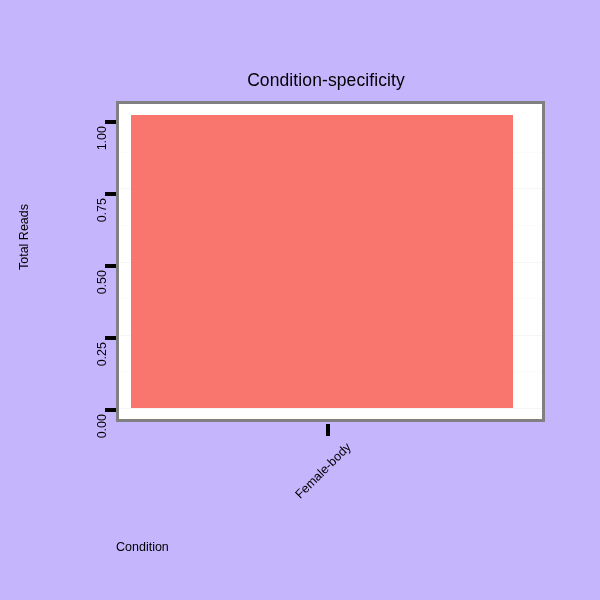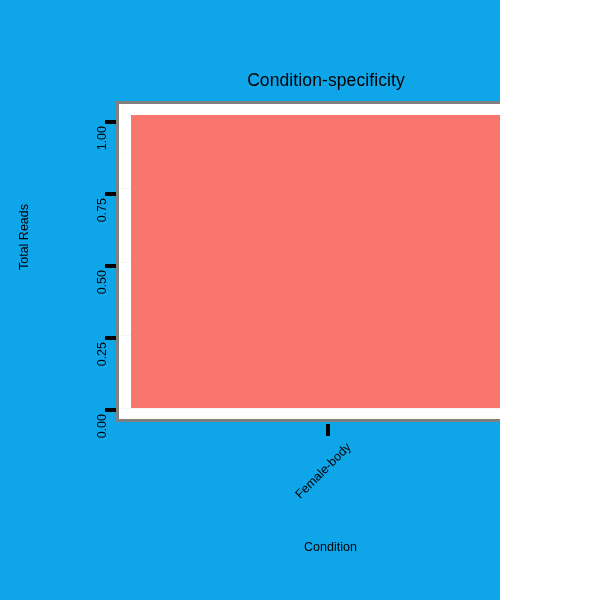--- a/index.html
+++ b/index.html
@@ -14,9 +14,9 @@
   }
   #plot-root {
     position: relative;
-    width: 500px;
+    width: 600px;
     height: 600px;
-    background: #0ea5e9;
+    background: #c4b5fd;
     overflow: hidden;
   }
 

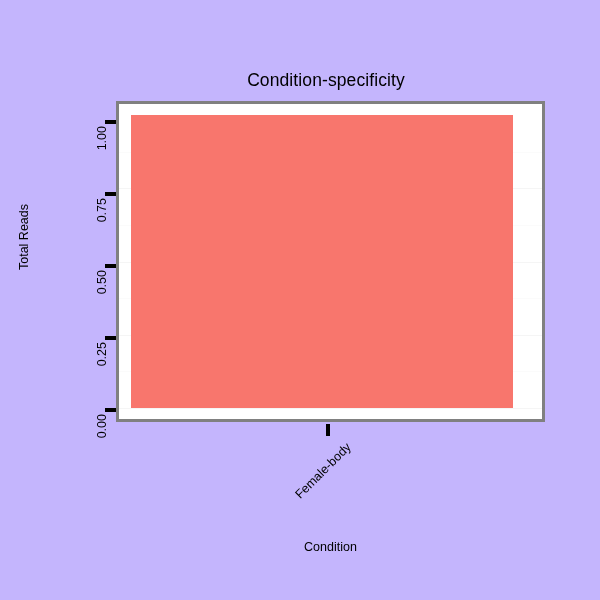--- a/index.html
+++ b/index.html
@@ -130,7 +130,7 @@
     left: 116px;
     top: 540px;
     width: 429px;
-    text-align: center;
+    text-align: left;
     font-size: 12.5px;
     color: #000000;
     white-space: nowrap;

